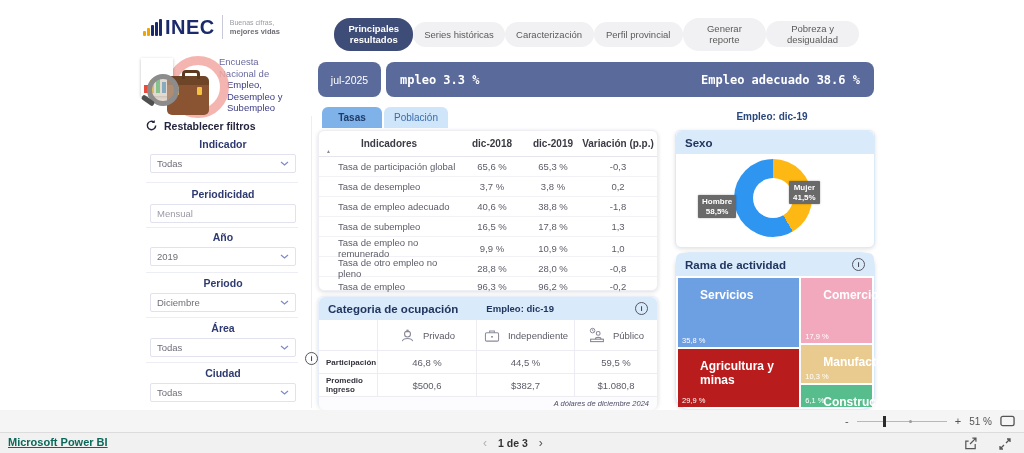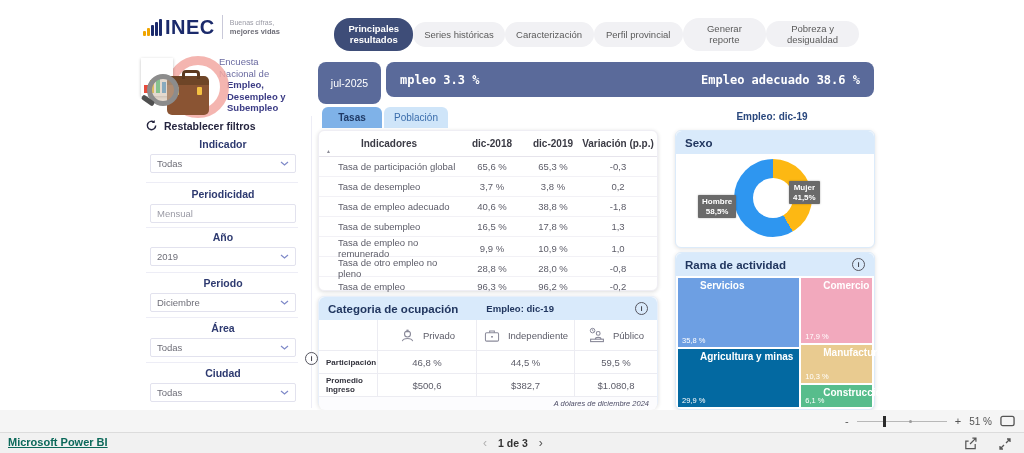--- a/index.html
+++ b/index.html
@@ -32,7 +32,7 @@
   .mag-handle{position:absolute;left:2px;top:48px;width:14px;height:5px;background:#4f4f4f;
        border-radius:2px;transform:rotate(35deg);}
   .survey-text{font-size:9.5px;line-height:11.5px;color:#6a6aa0;padding-top:6px;}
-  .survey-text .b{font-weight:bold;color:#3c3c85;padding-left:8px;}
+  .survey-text .b{font-weight:normal;color:#3c3c85;padding-left:8px;}
   #reset-row{left:145px;top:119px;display:flex;align-items:center;gap:6px;cursor:pointer;}
   #reset-row span{font-size:10.5px;font-weight:bold;color:#25253f;}
   .fgroup{left:150px;width:146px;}

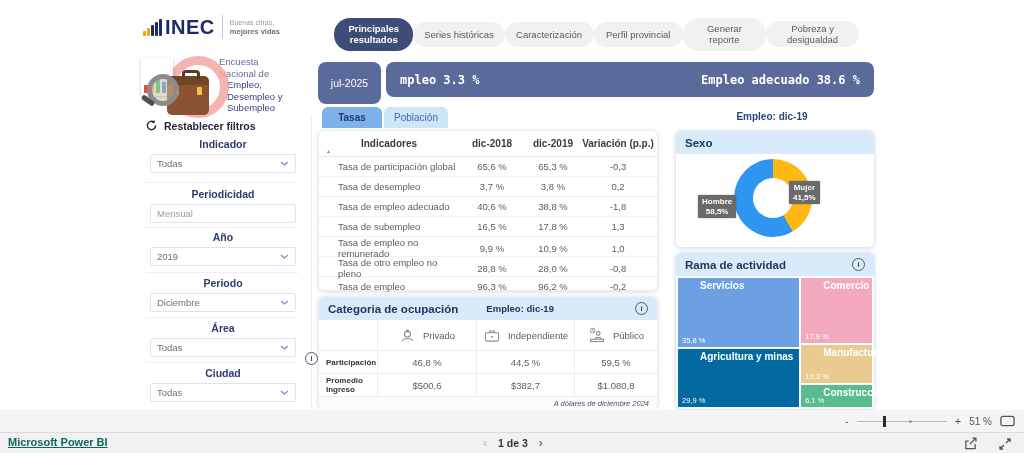--- a/index.html
+++ b/index.html
@@ -58,7 +58,7 @@
   .pill.active{background:#3e4d78;color:#fff;font-weight:bold;}
 
   
-  #date-pill{left:318px;top:62px;width:63px;height:42px;background:#5a6a9a;border-radius:8px;
+  #date-pill{left:318px;top:62px;width:63px;height:35px;background:#5a6a9a;border-radius:8px;
         color:#fff;font-size:10.5px;display:flex;align-items:center;justify-content:center;}
   #ticker-bar{left:386px;top:62px;width:488px;height:35px;background:#5a6a9a;border-radius:8px;
         color:#fff;display:flex;align-items:center;justify-content:space-between;padding:0 14px;

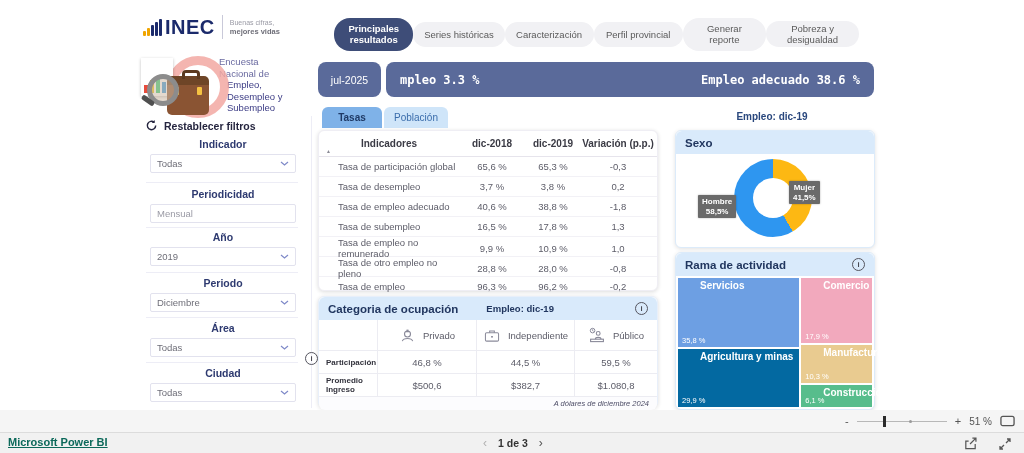--- a/index.html
+++ b/index.html
@@ -115,7 +115,7 @@
   #lbl-mujer{left:113px;top:50px;}
 
   
-  #rama-panel{left:675px;top:252px;width:200px;height:158px;background:#fff;border-radius:6px;
+  #rama-panel{left:675px;top:252px;width:200px;height:158px;background:#fff;border-radius:14px;
         border:1px solid #dcebfa;box-shadow:0 1px 4px rgba(0,0,0,.12);box-sizing:border-box;}
   .treemap{position:absolute;left:2px;right:2px;top:25px;bottom:2px;display:flex;gap:2px;}
   .tm-col{display:flex;flex-direction:column;gap:2px;}

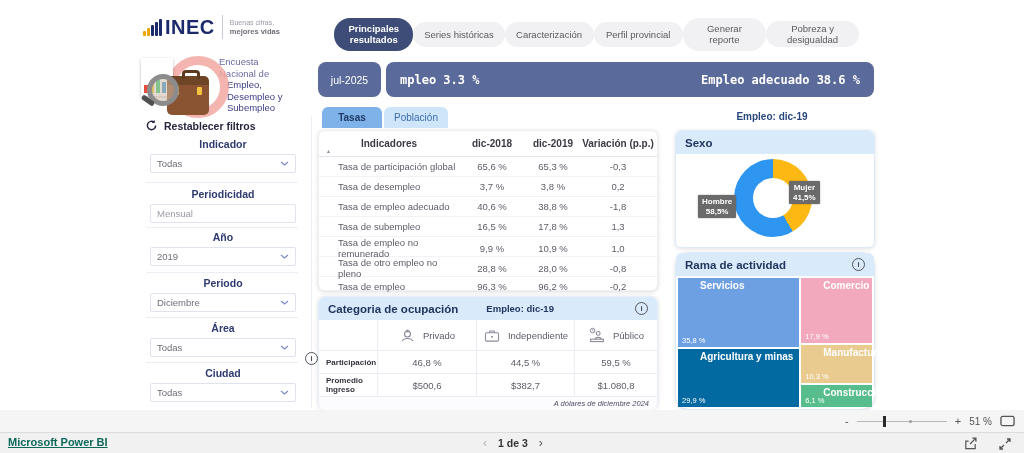--- a/index.html
+++ b/index.html
@@ -122,7 +122,7 @@
   .tm-left{width:62.5%;}
   .tm-right{flex:1;}
   .tile{position:relative;flex-basis:0;cursor:pointer;}
-  .tname{position:absolute;top:2px;left:4px;font-size:10px;font-weight:bold;color:#fff;padding-left:18px;}
+  .tname{position:absolute;top:10px;left:4px;font-size:12px;font-weight:bold;color:#fff;padding-left:18px;}
   .tval{position:absolute;bottom:2px;left:4px;font-size:7.5px;color:#fff;}
 
   

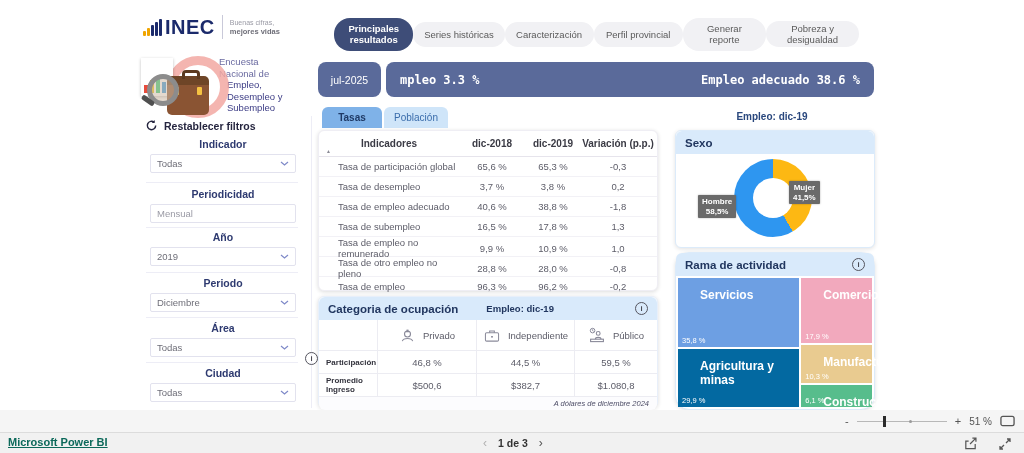--- a/index.html
+++ b/index.html
@@ -411,7 +411,7 @@
           <span class="tname">Servicios</span>
           <span class="tval">35,8 %</span>
         </div>
-        <div class="tile" style="background: #0369a1; flex-grow: 29.9;">
+        <div class="tile" style="background: #b91c1c; flex-grow: 29.9;">
           <span class="tname">Agricultura y minas</span>
           <span class="tval">29,9 %</span>
         </div>

